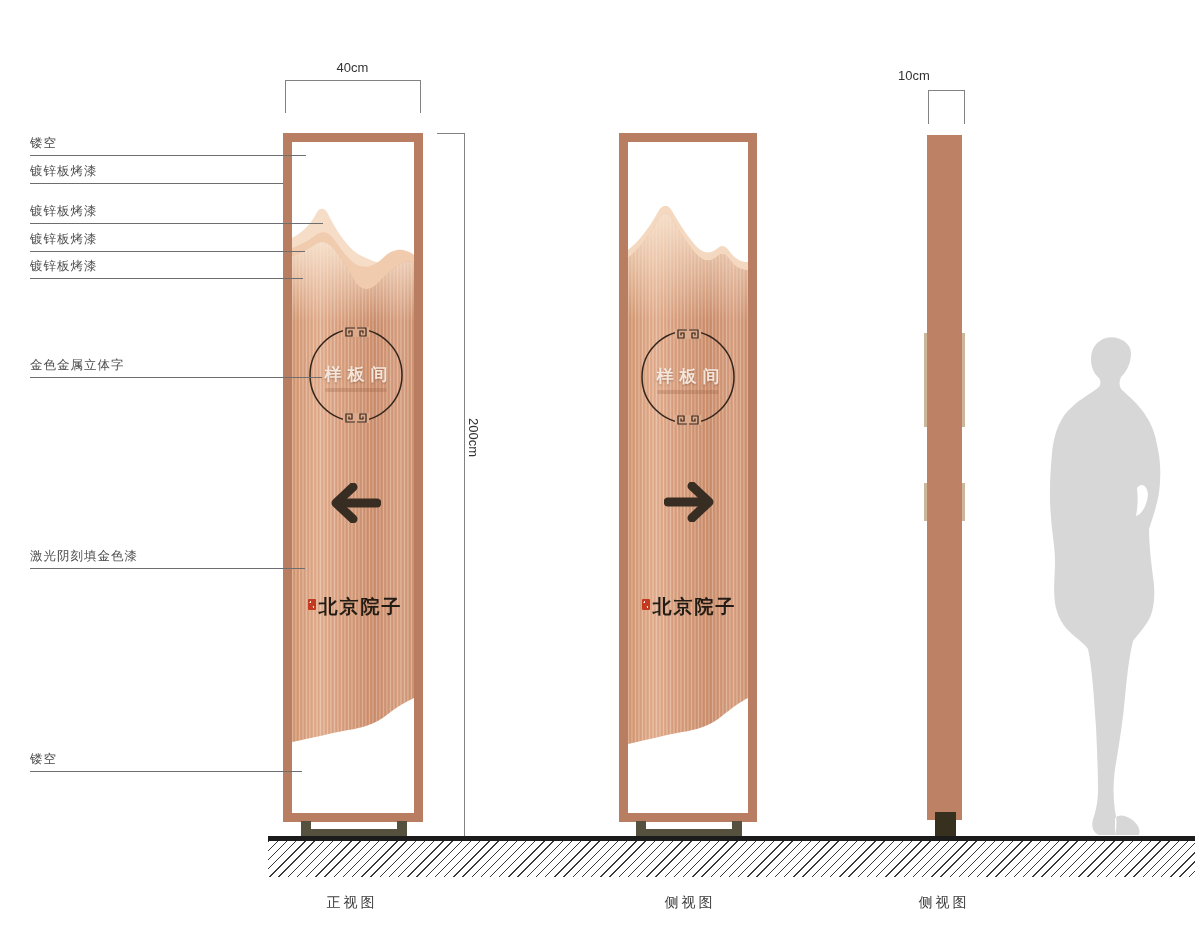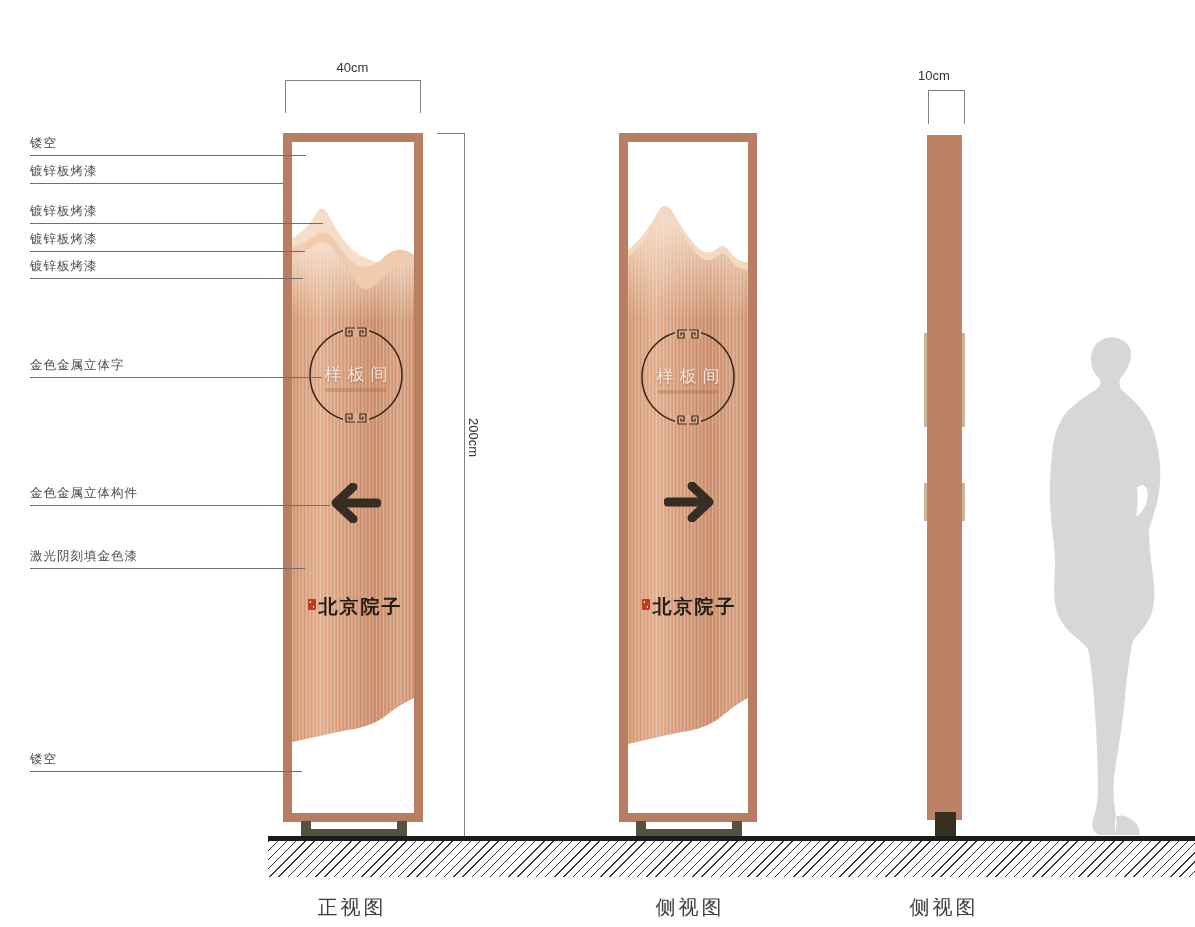--- a/index.html
+++ b/index.html
@@ -107,7 +107,7 @@
   <div class="dim-vline" style="left:464px;top:133px;height:705px"></div>
   <div class="dim-label-v" style="left:481px;top:418px">200cm</div>
 
-  <div class="dim-label" style="left:916px;top:68px;width:36px">10cm</div>
+  <div class="dim-label" style="left:896px;top:68px;width:36px">10cm</div>
   <div class="bracket-down" style="left:928px;top:90px;width:35px;height:33px"></div>
 
   <div class="view-frame" style="left:283px;top:133px;width:140px;height:689px">

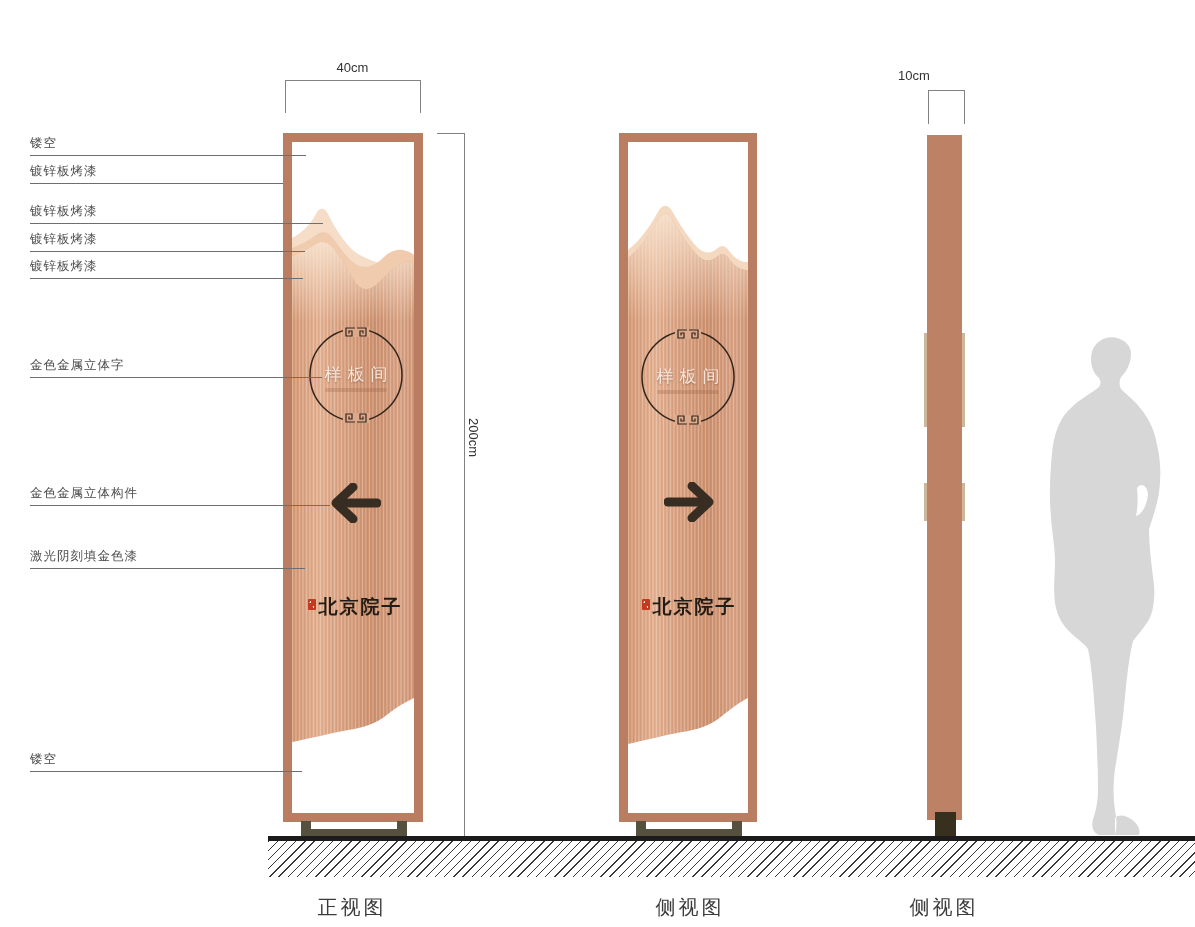--- a/index.html
+++ b/index.html
@@ -26,7 +26,7 @@
   .panel-art{position:absolute;left:0;top:0;width:100%;height:100%;display:block;}
 
   
-  .emblem{position:absolute;width:96px;height:96px;z-index:20;}
+  .emblem{position:absolute;width:96px;height:96px;z-index:20;font-weight:bold;}
   .emblem svg{position:absolute;left:0;top:0;}
   .emblem-text{position:absolute;left:0;top:36px;width:100%;text-align:center;
                font-size:17px;letter-spacing:6px;padding-left:6px;box-sizing:border-box;

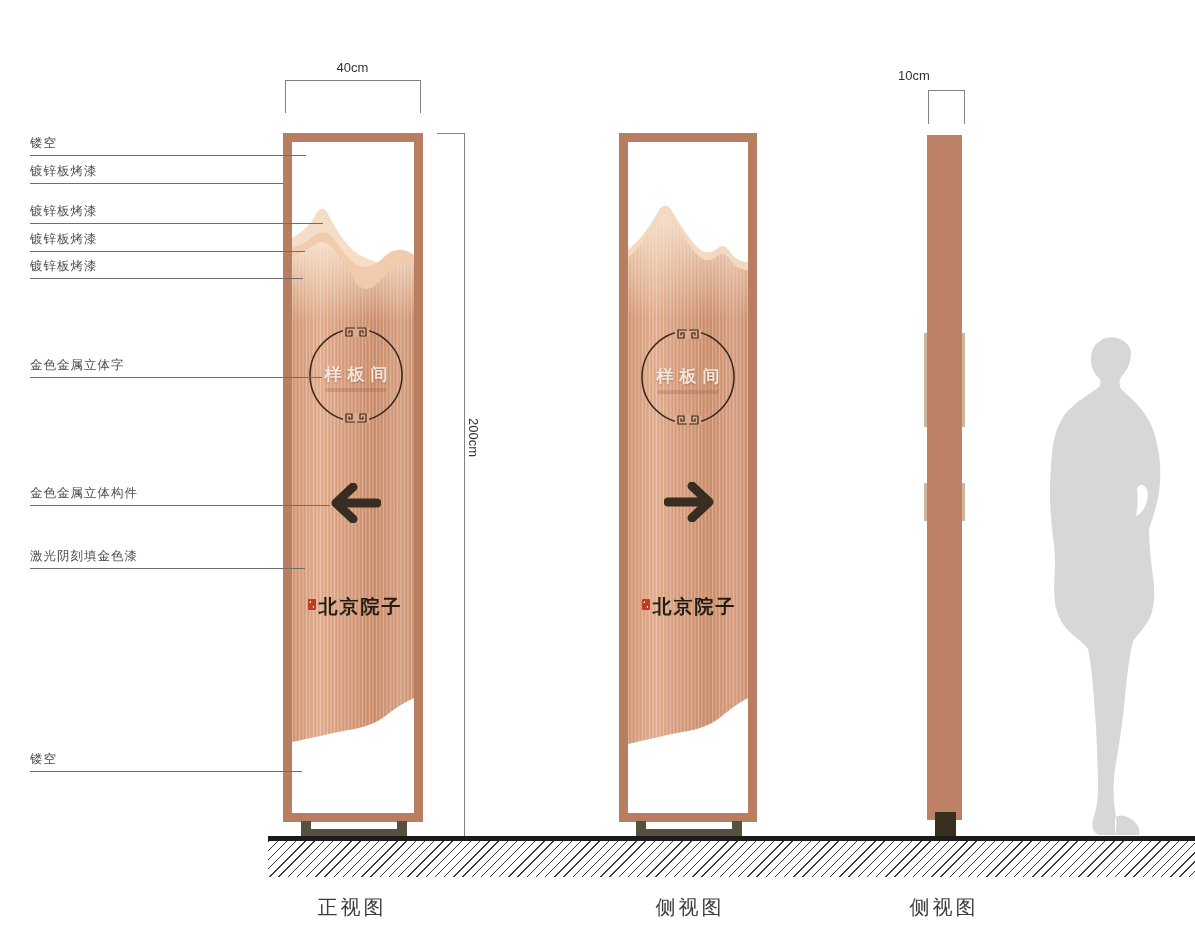--- a/index.html
+++ b/index.html
@@ -89,9 +89,6 @@
     </div>
   <div class="callout" style="top:351px;width:292px">
       <span>金色金属立体字</span>
-    </div>
-  <div class="callout" style="top:479px;width:300px">
-      <span>金色金属立体构件</span>
     </div>
   <div class="callout" style="top:542px;width:275px">
       <span>激光阴刻填金色漆</span>

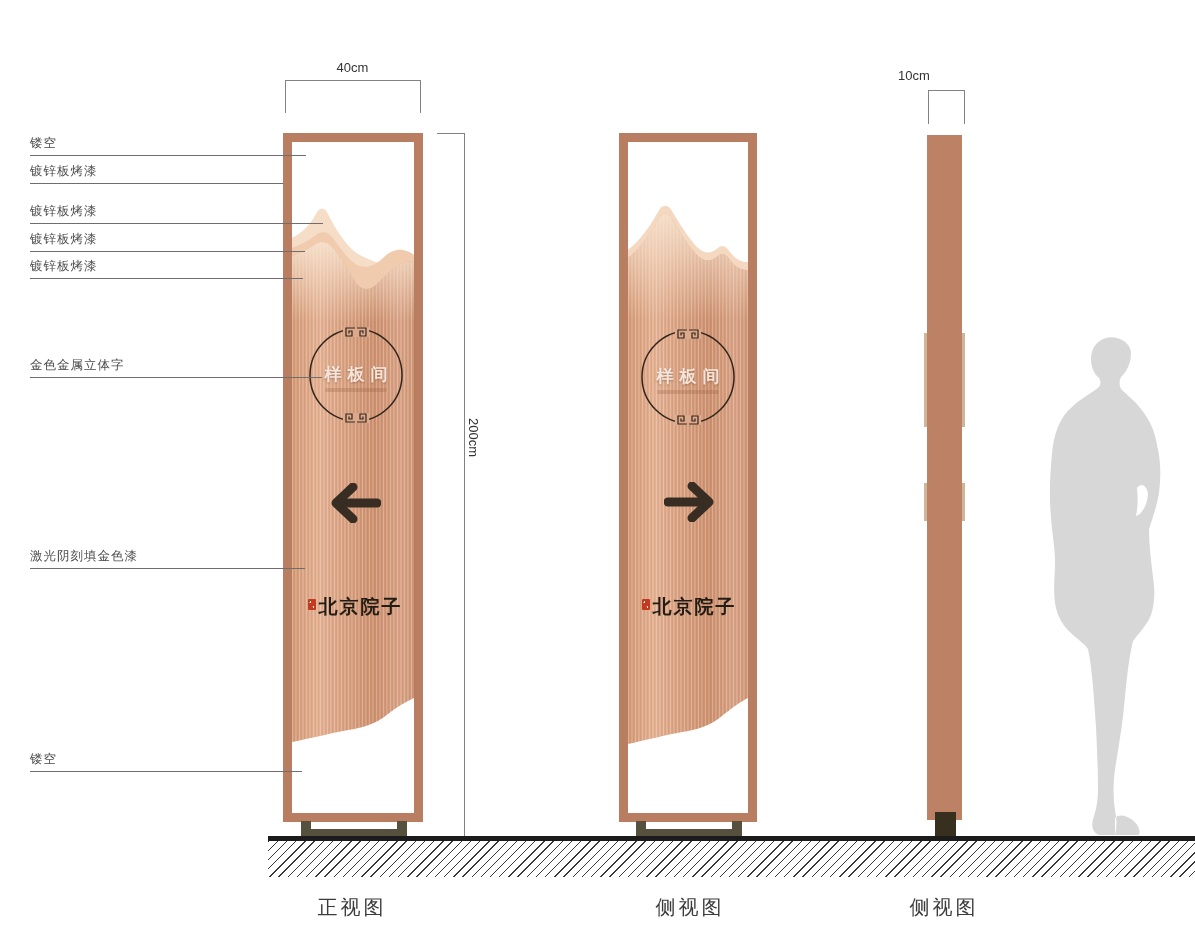--- a/index.html
+++ b/index.html
@@ -62,7 +62,7 @@
       background:repeating-linear-gradient(135deg, rgba(46,46,46,0.95) 0 1px, transparent 1px 6.5px);}
 
   
-  .caption{position:absolute;top:894px;width:140px;text-align:center;font-size:20px;
+  .caption{position:absolute;top:894px;width:140px;text-align:center;font-size:14px;
            color:#3c3c3c;letter-spacing:3px;z-index:25;}
 
   .silhouette{position:absolute;left:1042px;top:336px;width:140px;height:502px;z-index:6;}

